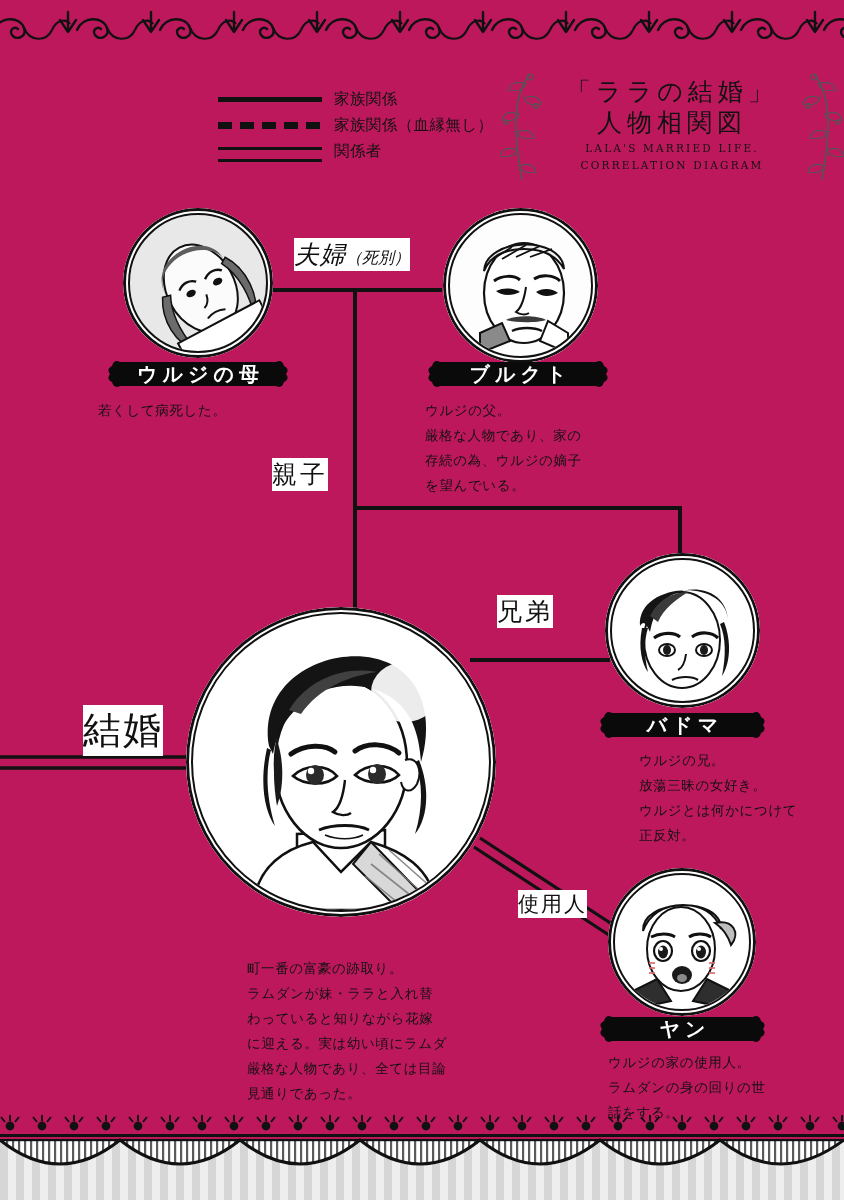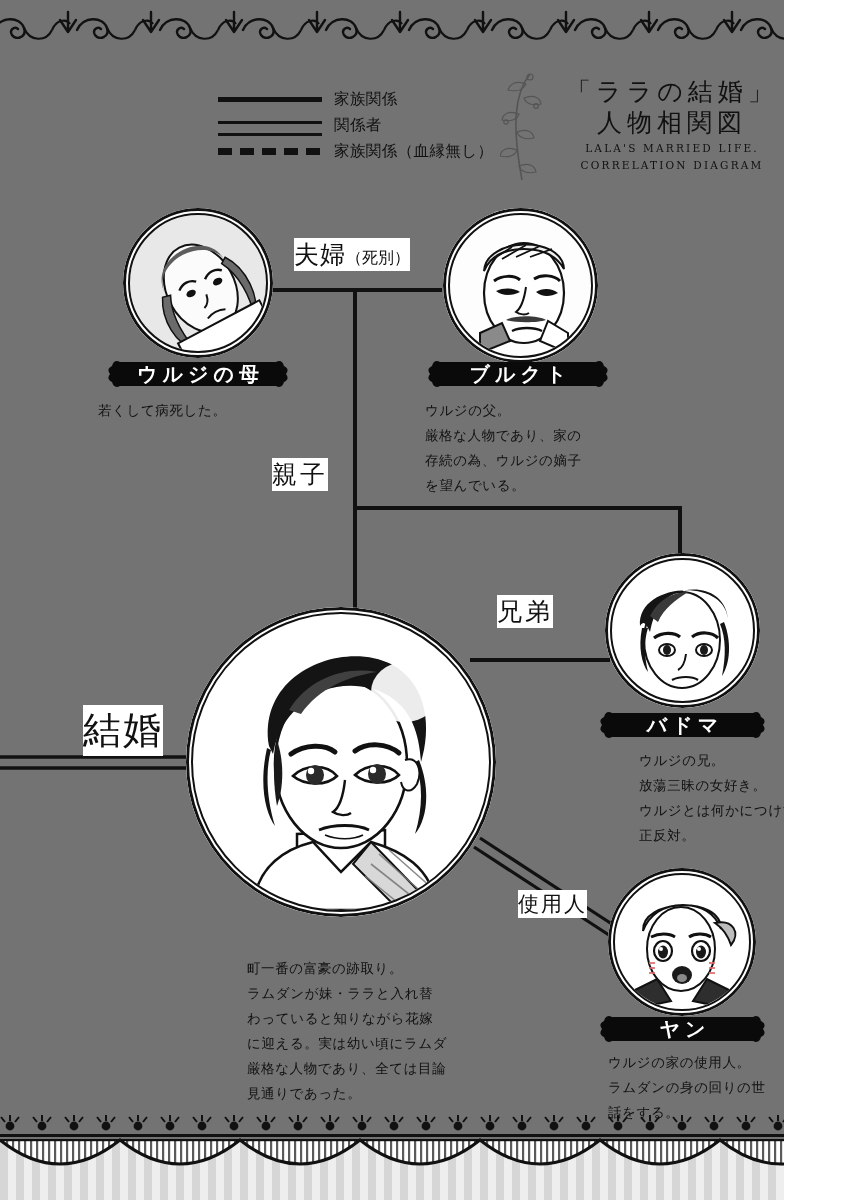--- a/index.html
+++ b/index.html
@@ -10,9 +10,9 @@
   }
   #page{
     position:relative;
-    width:784px;height:1200px;
+    width:844px;height:1200px;
     overflow:hidden;
-    background:#737373;
+    background:#be185d;
   }
 
   

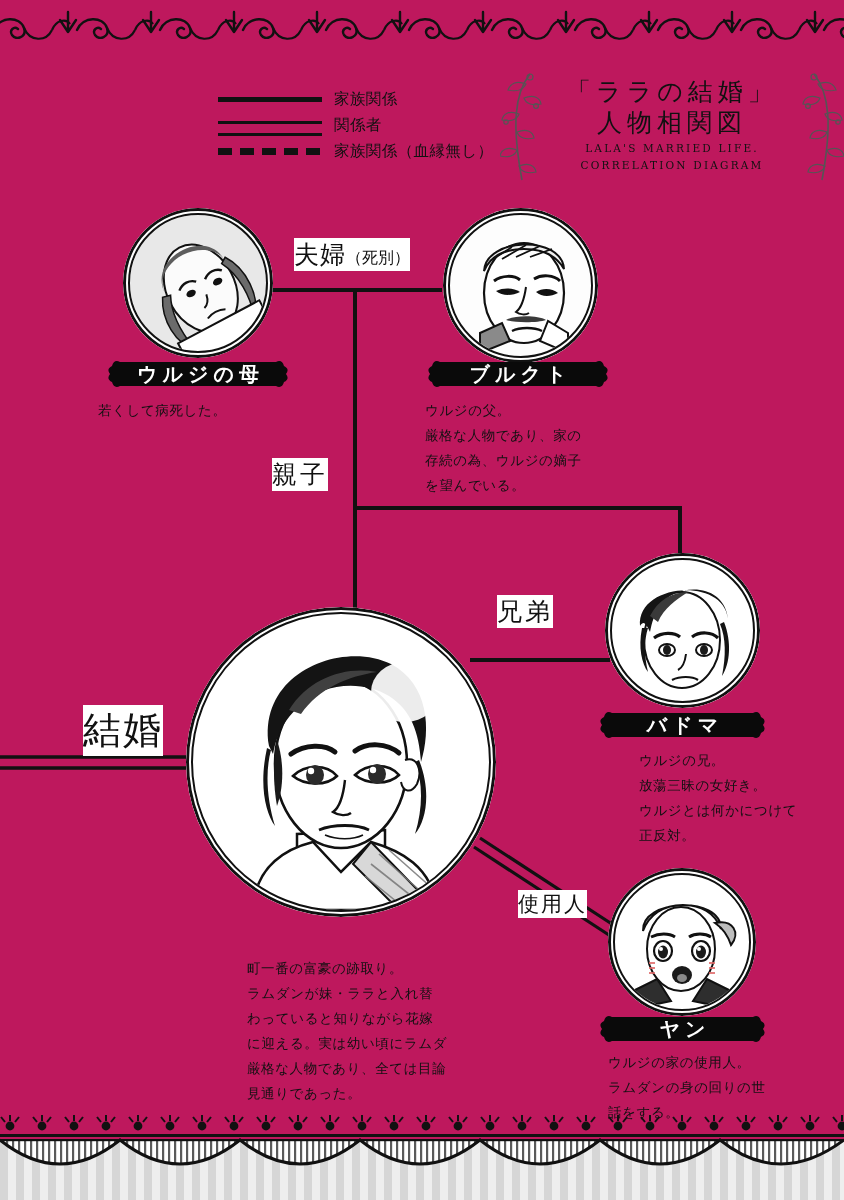--- a/index.html
+++ b/index.html
@@ -212,15 +212,15 @@
     </div>
     <div class="legend-row">
       <span class="legend-swatch">
+        <span class="sw-dashed"></span>
+      </span>
+      <span class="legend-label">家族関係（血縁無し）</span>
+    </div>
+    <div class="legend-row">
+      <span class="legend-swatch">
         <span class="sw-double"></span>
       </span>
       <span class="legend-label">関係者</span>
-    </div>
-    <div class="legend-row">
-      <span class="legend-swatch">
-        <span class="sw-dashed"></span>
-      </span>
-      <span class="legend-label">家族関係（血縁無し）</span>
     </div>
   </div>
 

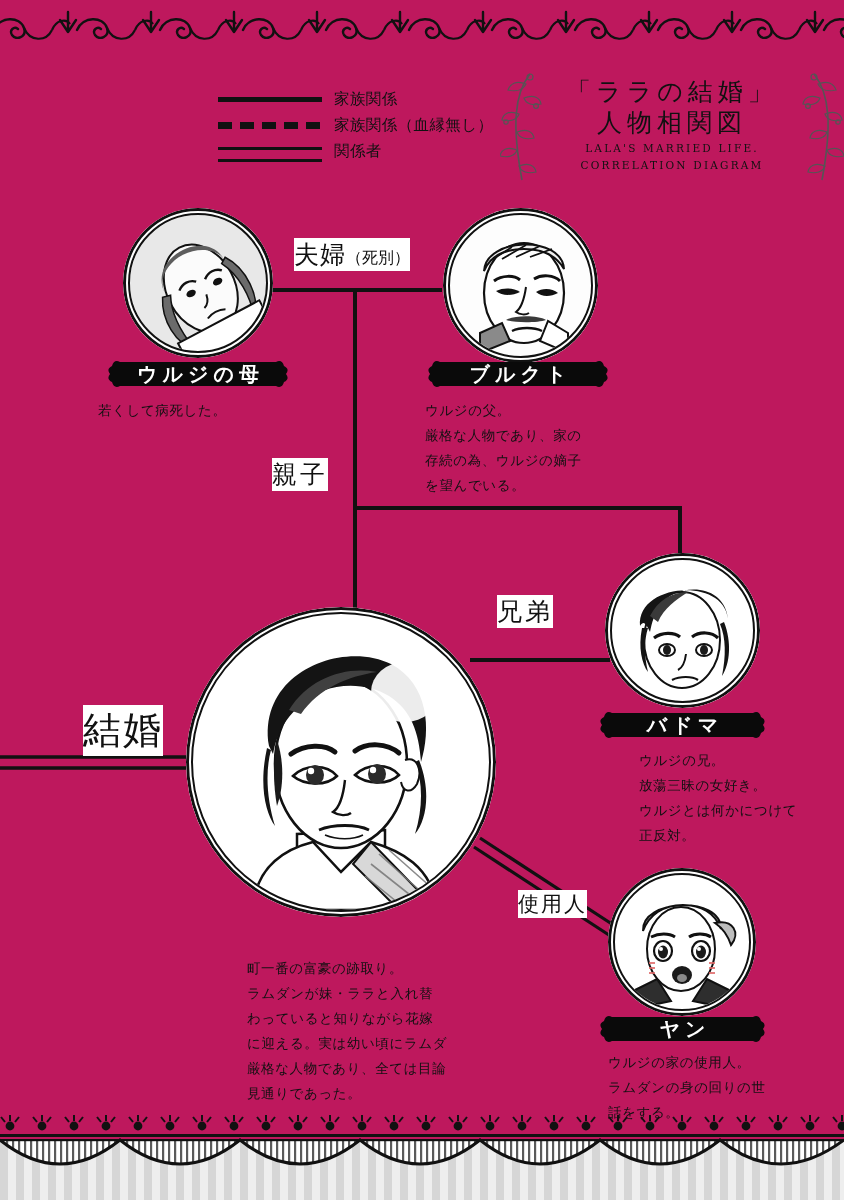--- a/index.html
+++ b/index.html
@@ -72,7 +72,7 @@
 
   
   .rel{position:absolute;white-space:nowrap;background:#fff;}
-  .rel-fuufu{left:294px;top:238px;font-size:25px;letter-spacing:1px;}
+  .rel-fuufu{left:294px;top:238px;font-size:25px;letter-spacing:1px;font-style:italic;}
   .rel-fuufu .sub{font-size:16px;letter-spacing:0;}
   .rel-oyako{left:272px;top:458px;font-size:25px;letter-spacing:3px;}
   .rel-kyoudai{left:497px;top:595px;font-size:25px;letter-spacing:3px;}

